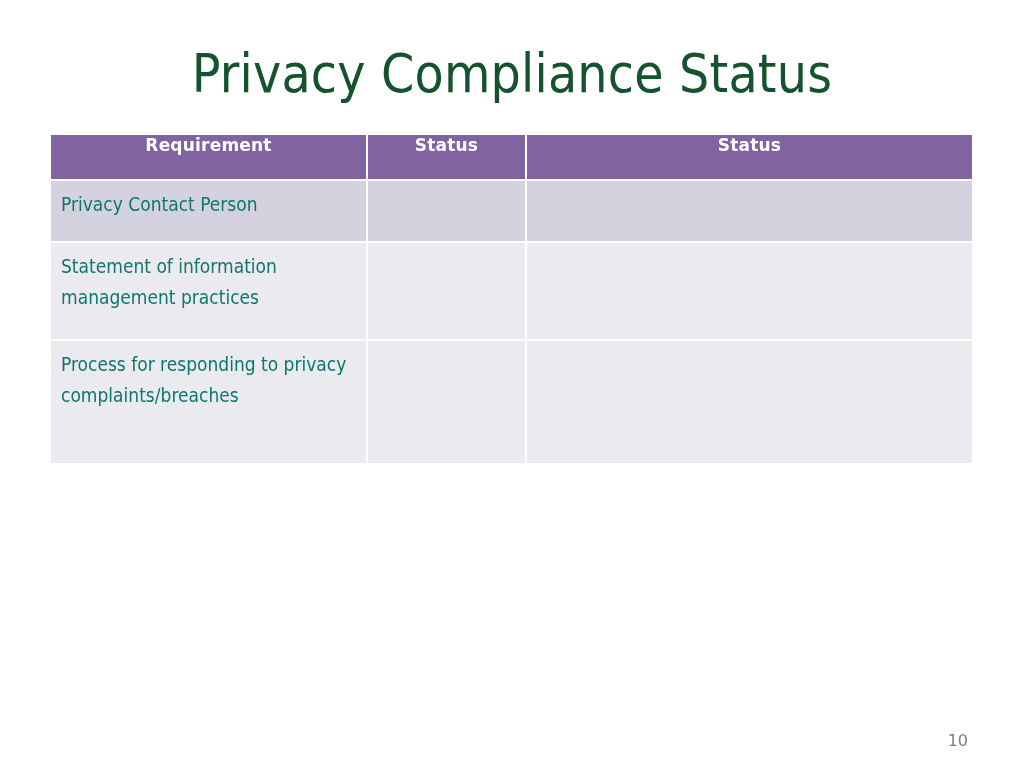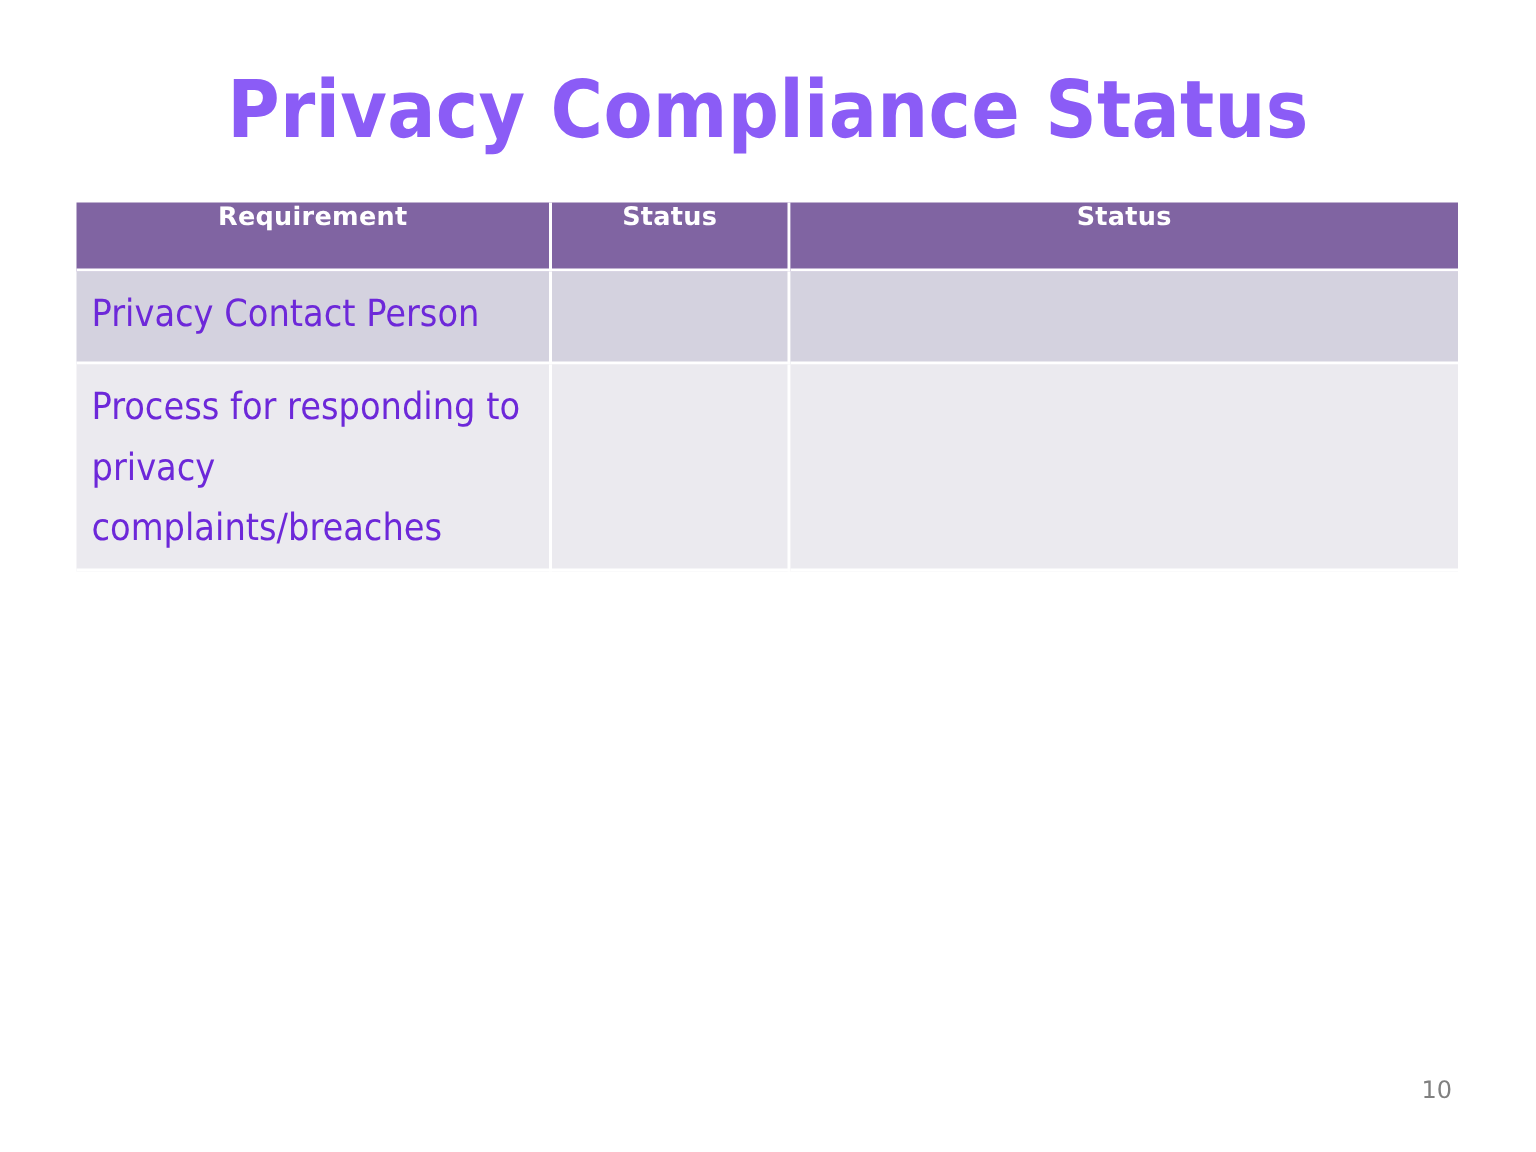--- a/index.html
+++ b/index.html
@@ -27,8 +27,8 @@
     justify-content: center;
     font-family: "DejaVu Sans Condensed", "Liberation Sans Narrow", "Liberation Sans", sans-serif;
     font-size: 53px;
-    font-weight: 700;
-    color: #8b5cf6;
+    font-weight: 400;
+    color: #14532d;
     letter-spacing: 0.2px;
     white-space: nowrap;
   }

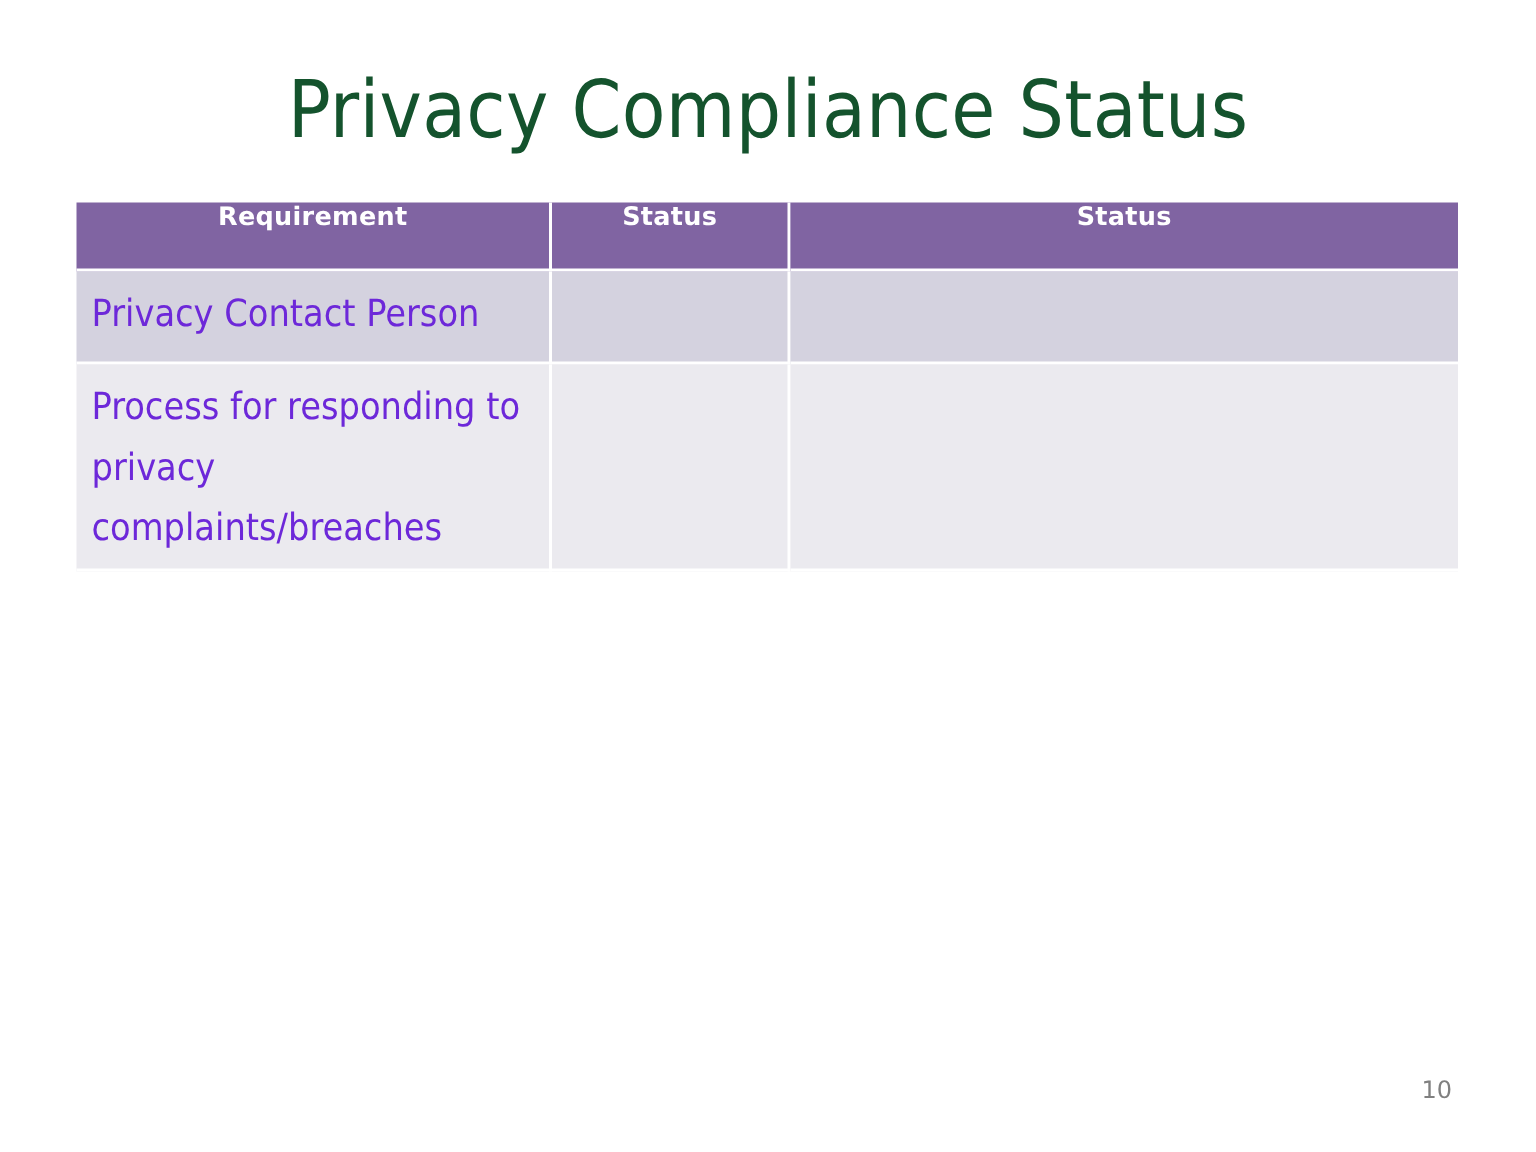--- a/index.html
+++ b/index.html
@@ -75,9 +75,9 @@
 
   td.req-cell {
     padding: 8px 10px 6px 10px;
-    font-size: 25px;
+    font-size: 19px;
     line-height: 1.62;
-    color: #6d28d9;
+    color: #0f766e;
     font-family: "DejaVu Sans Condensed", "Liberation Sans", sans-serif;
   }
 

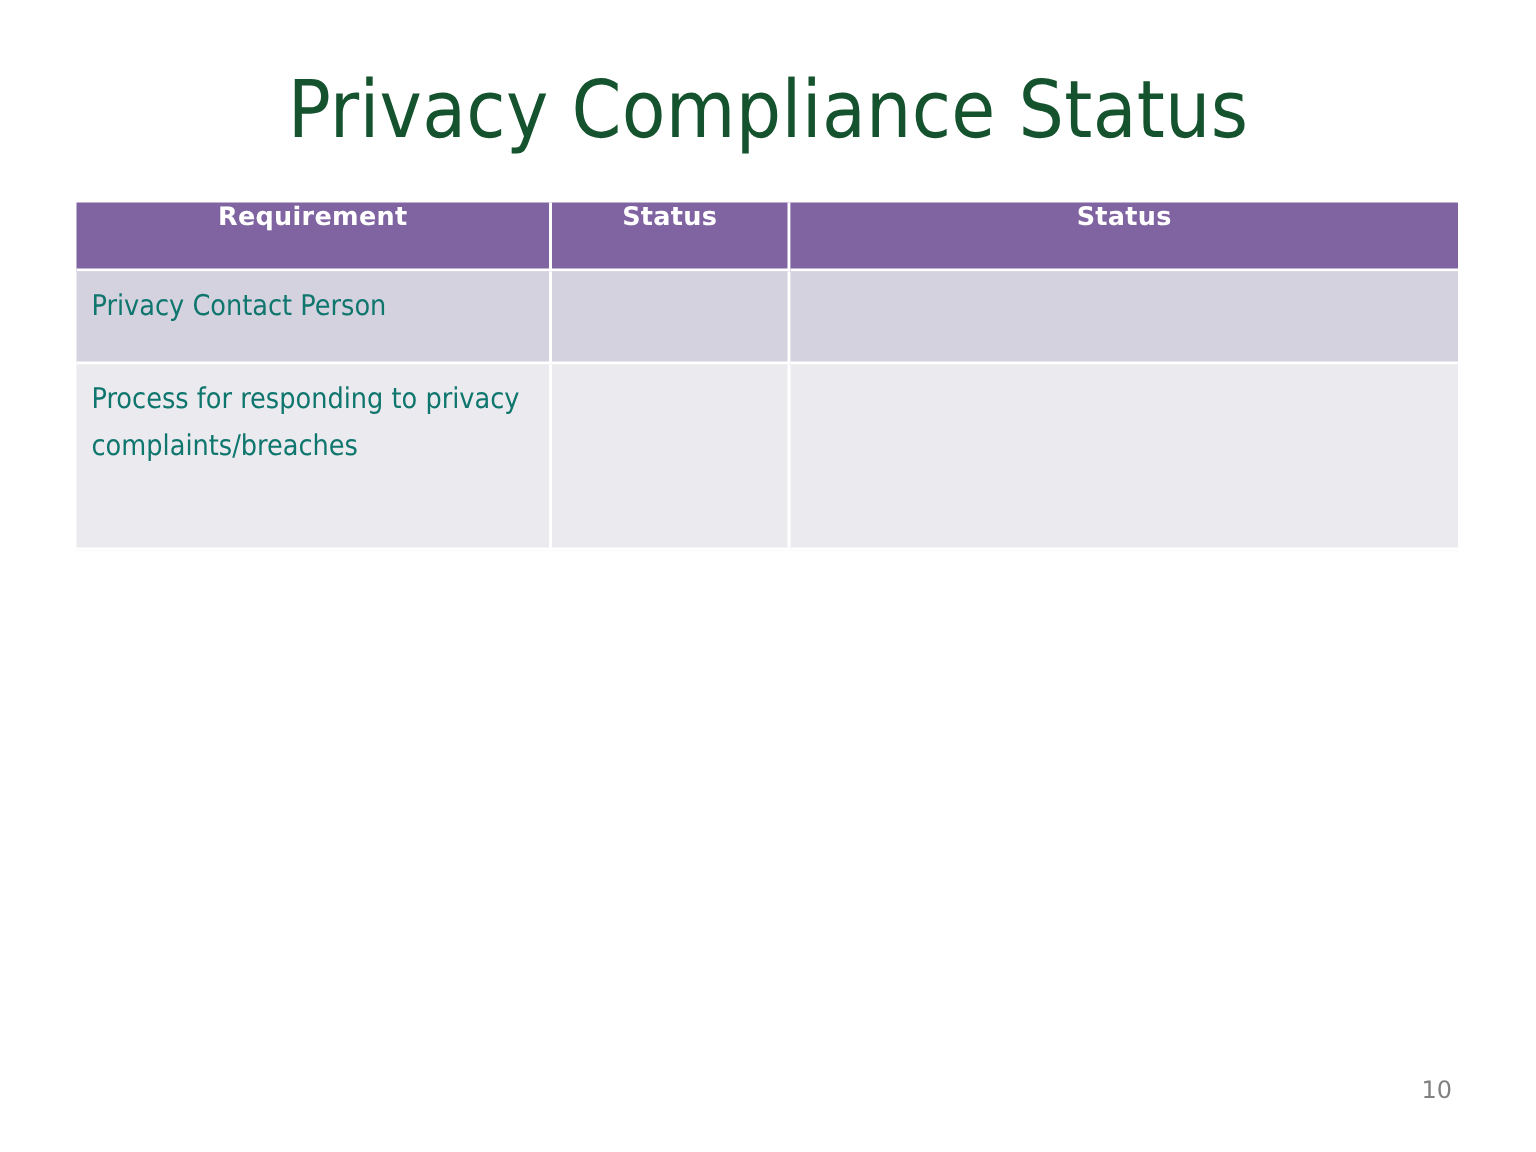--- a/index.html
+++ b/index.html
@@ -124,6 +124,11 @@
       <td class="status-cell"></td>
       <td class="notes-cell"></td>
     </tr>
+    <tr class="light r2">
+      <td class="req-cell">Statement of information management practices</td>
+      <td class="status-cell"></td>
+      <td class="notes-cell"></td>
+    </tr>
     <tr class="light r6">
       <td class="req-cell">Process for responding to privacy complaints/breaches</td>
       <td class="status-cell"></td>

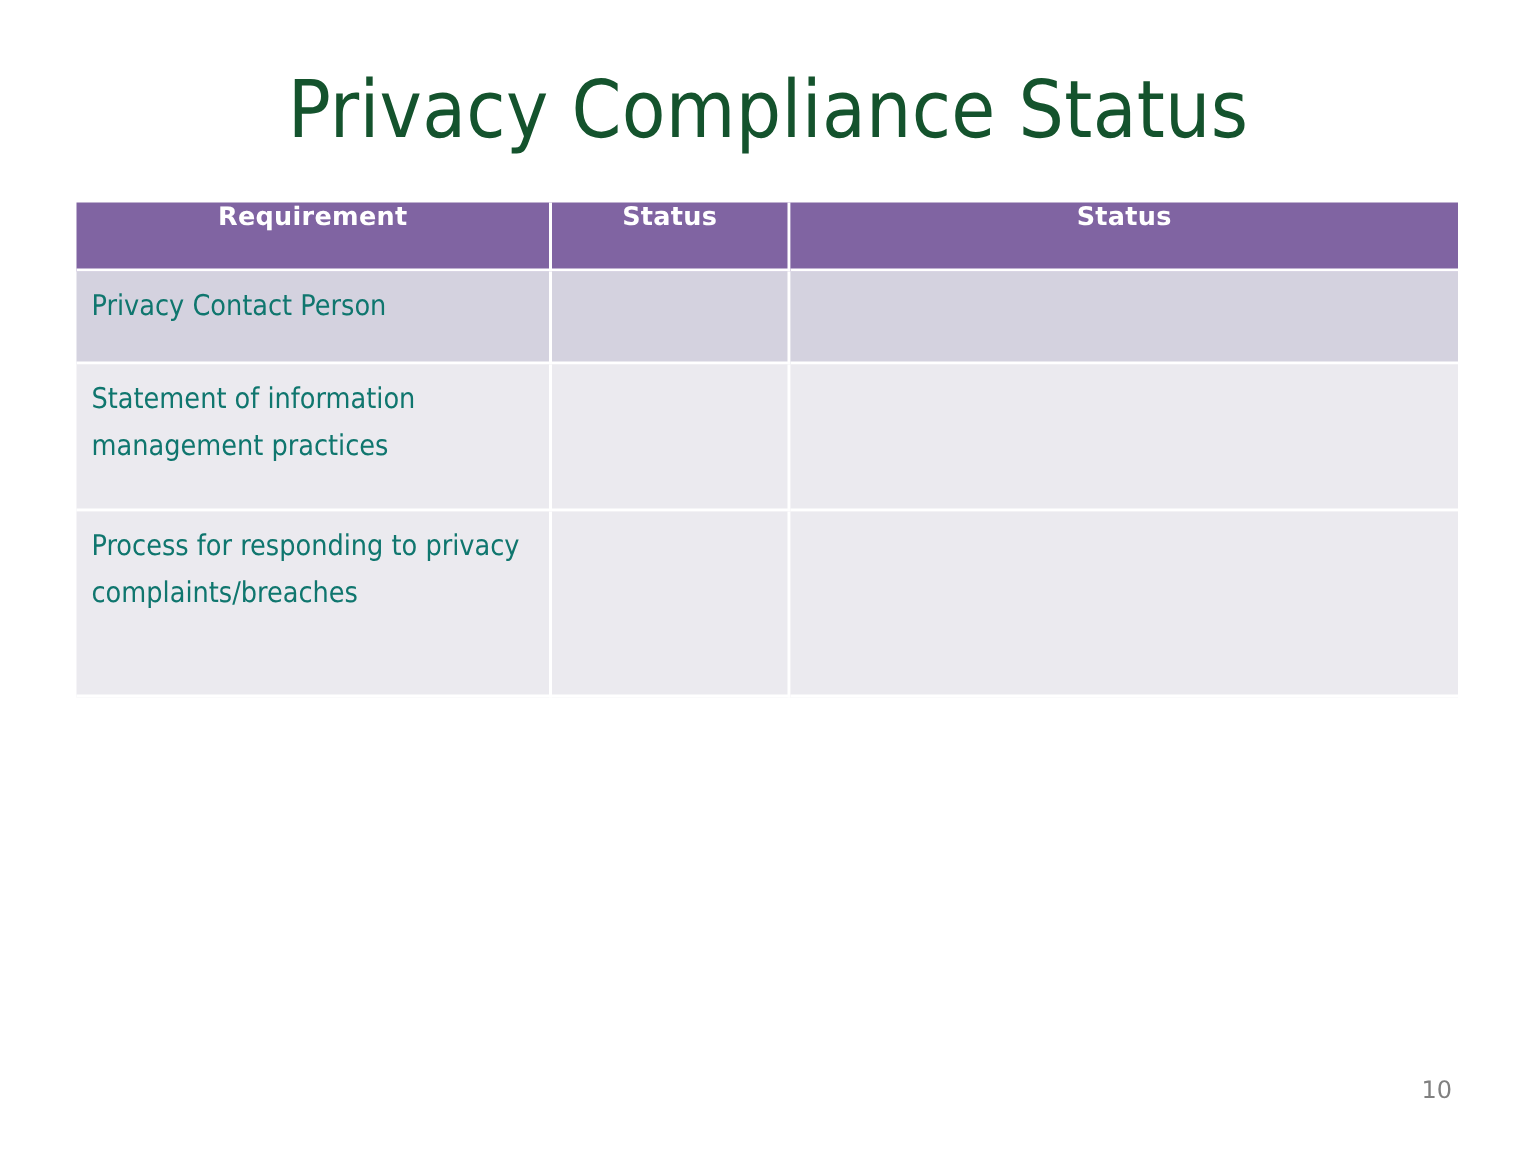--- a/index.html
+++ b/index.html
@@ -93,7 +93,7 @@
   .slide-number {
     position: absolute;
     right: 56px;
-    bottom: 32px;
+    bottom: 18px;
     font-size: 16px;
     color: #808080;
     font-family: "DejaVu Sans", "Liberation Sans", sans-serif;

